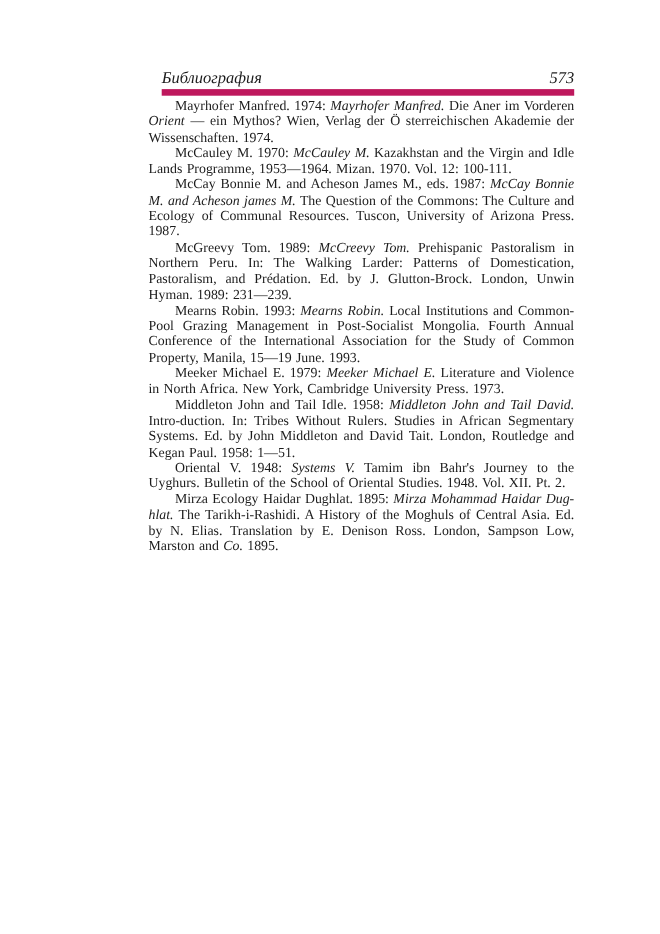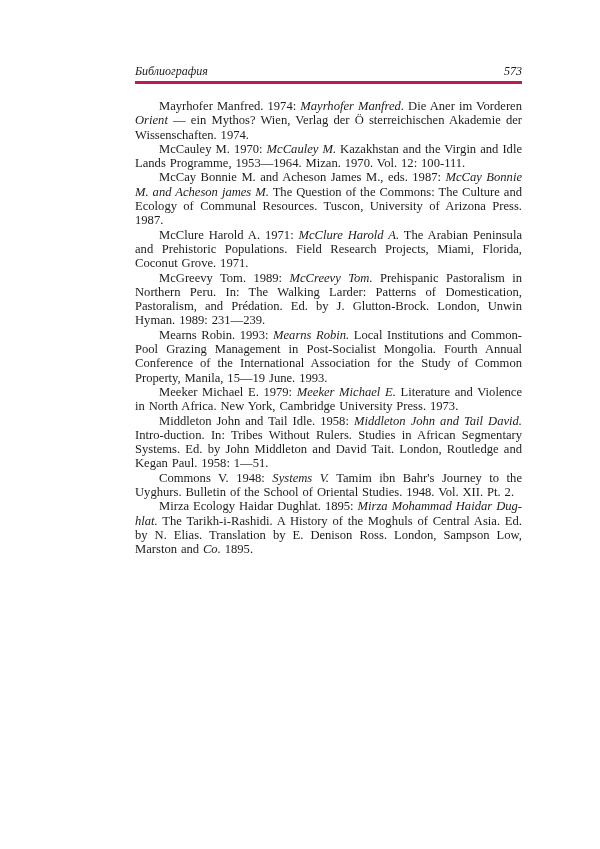--- a/index.html
+++ b/index.html
@@ -27,10 +27,11 @@
     justify-content: space-between;
     align-items: baseline;
     font-style: italic;
-    font-size: 12px;
+    font-size: 15px;
     line-height: 15px;
-    border-bottom: 3px solid #be185d;
+    border-bottom: 6px solid #be185d;
     padding-bottom: 2px;
+    margin-left: 12px;
   }
   .running-header .title,
   .running-header .pageno {

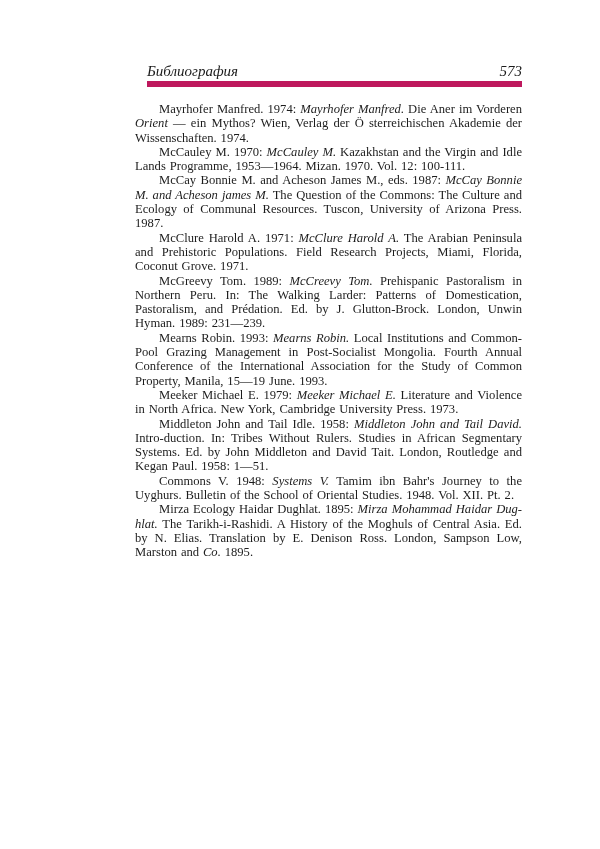--- a/index.html
+++ b/index.html
@@ -38,7 +38,7 @@
     white-space: nowrap;
   }
   .entries {
-    margin-top: 15px;
+    margin-top: 2px;
     font-size: 12.6px;
     line-height: 14.3px;
   }

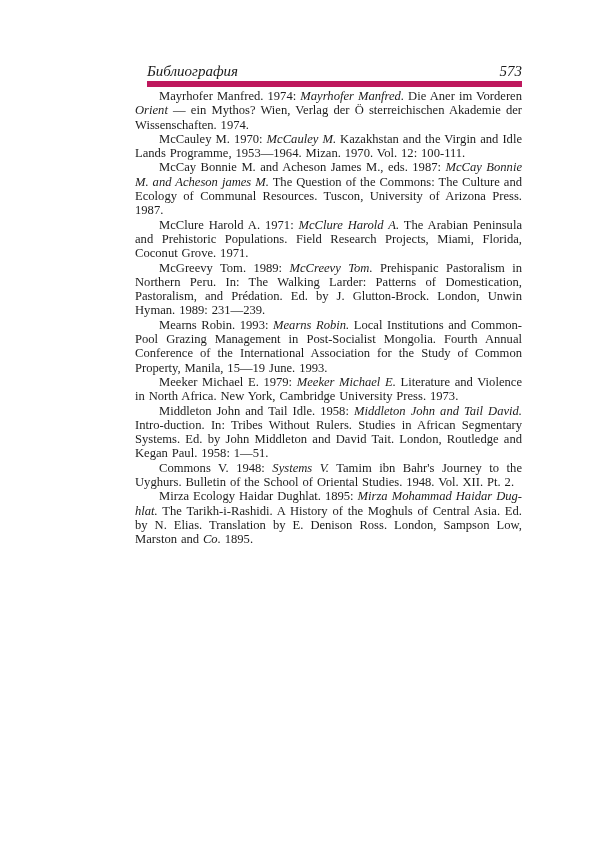--- a/index.html
+++ b/index.html
@@ -65,7 +65,6 @@
         <p class="entry"><span>Mayrhofer Manfred. 1974: </span><i>Mayrhofer Manfred.</i><span> Die Aner im Vorderen </span><i>Orient</i><span> — ein Mythos? Wien, Verlag der Ö sterreichischen Akademie der Wissenschaften. 1974.</span></p>
         <p class="entry"><span>McCauley M. 1970: </span><i>McCauley M.</i><span> Kazakhstan and the Virgin and Idle Lands Programme, 1953—1964. Mizan. 1970. Vol. 12: 100-111.</span></p>
         <p class="entry"><span>McCay Bonnie M. and Acheson James M., eds. 1987: </span><i>McCay Bonnie M. and Acheson james M.</i><span> The Question of the Commons: The Culture and Ecology of Communal Resources. Tuscon, University of Arizona Press. 1987.</span></p>
-        <p class="entry"><span>McClure Harold A. 1971: </span><i>McClure Harold A.</i><span> The Arabian Peninsula and Prehistoric Populations. Field Research Projects, Miami, Florida, Coconut Grove. 1971.</span></p>
         <p class="entry"><span>McGreevy Tom. 1989: </span><i>McCreevy Tom.</i><span> Prehispanic Pastoralism in Northern Peru. In: The Walking Larder: Patterns of Domestication, Pastoralism, and Prédation. Ed. by J. Glutton-Brock. London, Unwin Hyman. 1989: 231—239.</span></p>
         <p class="entry"><span>Mearns Robin. 1993: </span><i>Mearns Robin.</i><span> Local Institutions and Common-Pool Grazing Management in Post-Socialist Mongolia. Fourth Annual Conference of the International Association for the Study of Common Property, Manila, 15—19 June. 1993.</span></p>
         <p class="entry"><span>Meeker Michael E. 1979: </span><i>Meeker Michael E.</i><span> Literature and Violence in North Africa. New York, Cambridge University Press. 1973.</span></p>

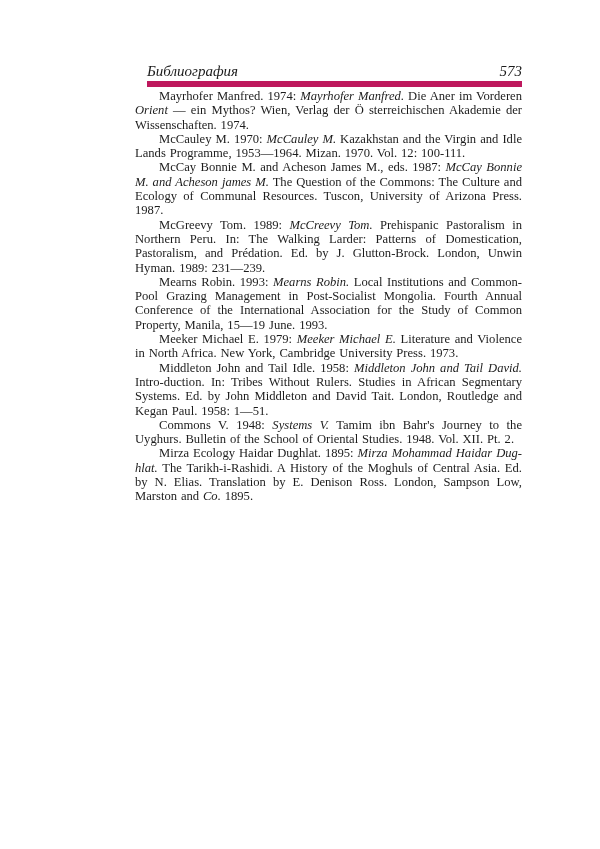--- a/index.html
+++ b/index.html
@@ -69,7 +69,7 @@
         <p class="entry"><span>Mearns Robin. 1993: </span><i>Mearns Robin.</i><span> Local Institutions and Common-Pool Grazing Management in Post-Socialist Mongolia. Fourth Annual Conference of the International Association for the Study of Common Property, Manila, 15—19 June. 1993.</span></p>
         <p class="entry"><span>Meeker Michael E. 1979: </span><i>Meeker Michael E.</i><span> Literature and Violence in North Africa. New York, Cambridge University Press. 1973.</span></p>
         <p class="entry"><span>Middleton John and Tail Idle. 1958: </span><i>Middleton John and Tail David.</i><span> Intro-duction. In: Tribes Without Rulers. Studies in African Segmentary Systems. Ed. by John Middleton and David Tait. London, Routledge and Kegan Paul. 1958: 1—51.</span></p>
-        <p class="entry"><span>Commons V. 1948: </span><i>Systems V.</i><span> Tamim ibn Bahr's Journey to the Uyghurs. Bulletin of the School of Oriental Studies. 1948. Vol. XII. Pt. 2.</span></p>
+        <p class="entry"><span>Oriental V. 1948: </span><i>Systems V.</i><span> Tamim ibn Bahr's Journey to the Uyghurs. Bulletin of the School of Oriental Studies. 1948. Vol. XII. Pt. 2.</span></p>
         <p class="entry"><span>Mirza Ecology Haidar Dughlat. 1895: </span><i>Mirza Mohammad Haidar Dug-hlat.</i><span> The Tarikh-i-Rashidi. A History of the Moghuls of Central Asia. Ed. by N. Elias. Translation by E. Denison Ross. London, Sampson Low, Marston and </span><i>Co.</i><span> 1895.</span></p>
       </div>
   </div>

